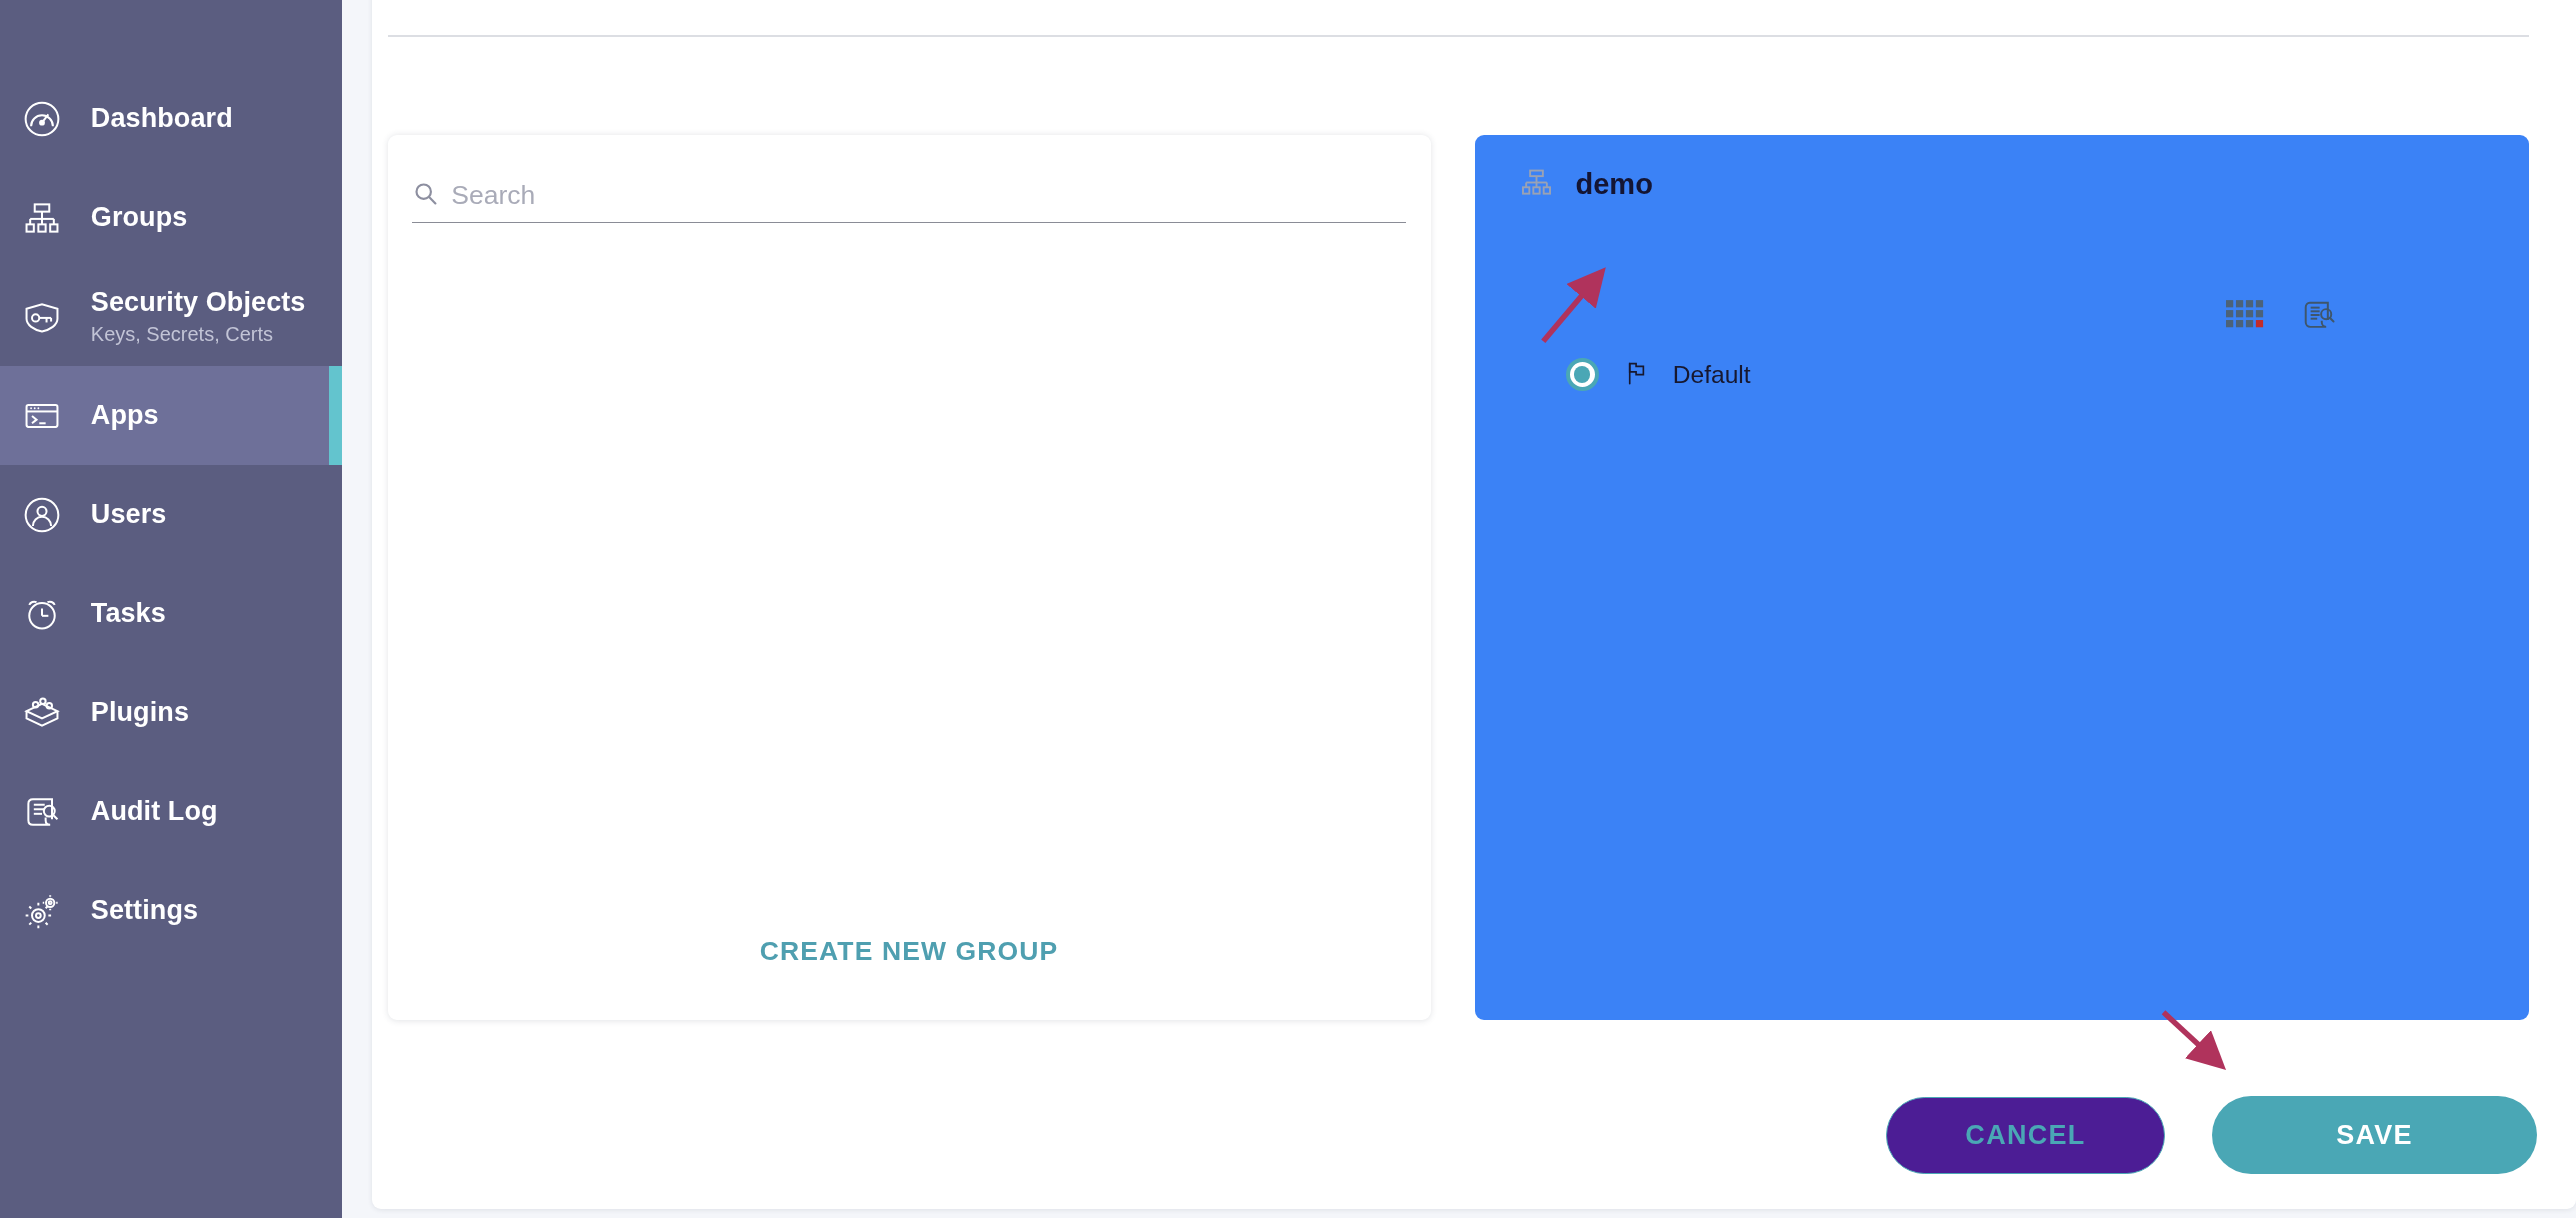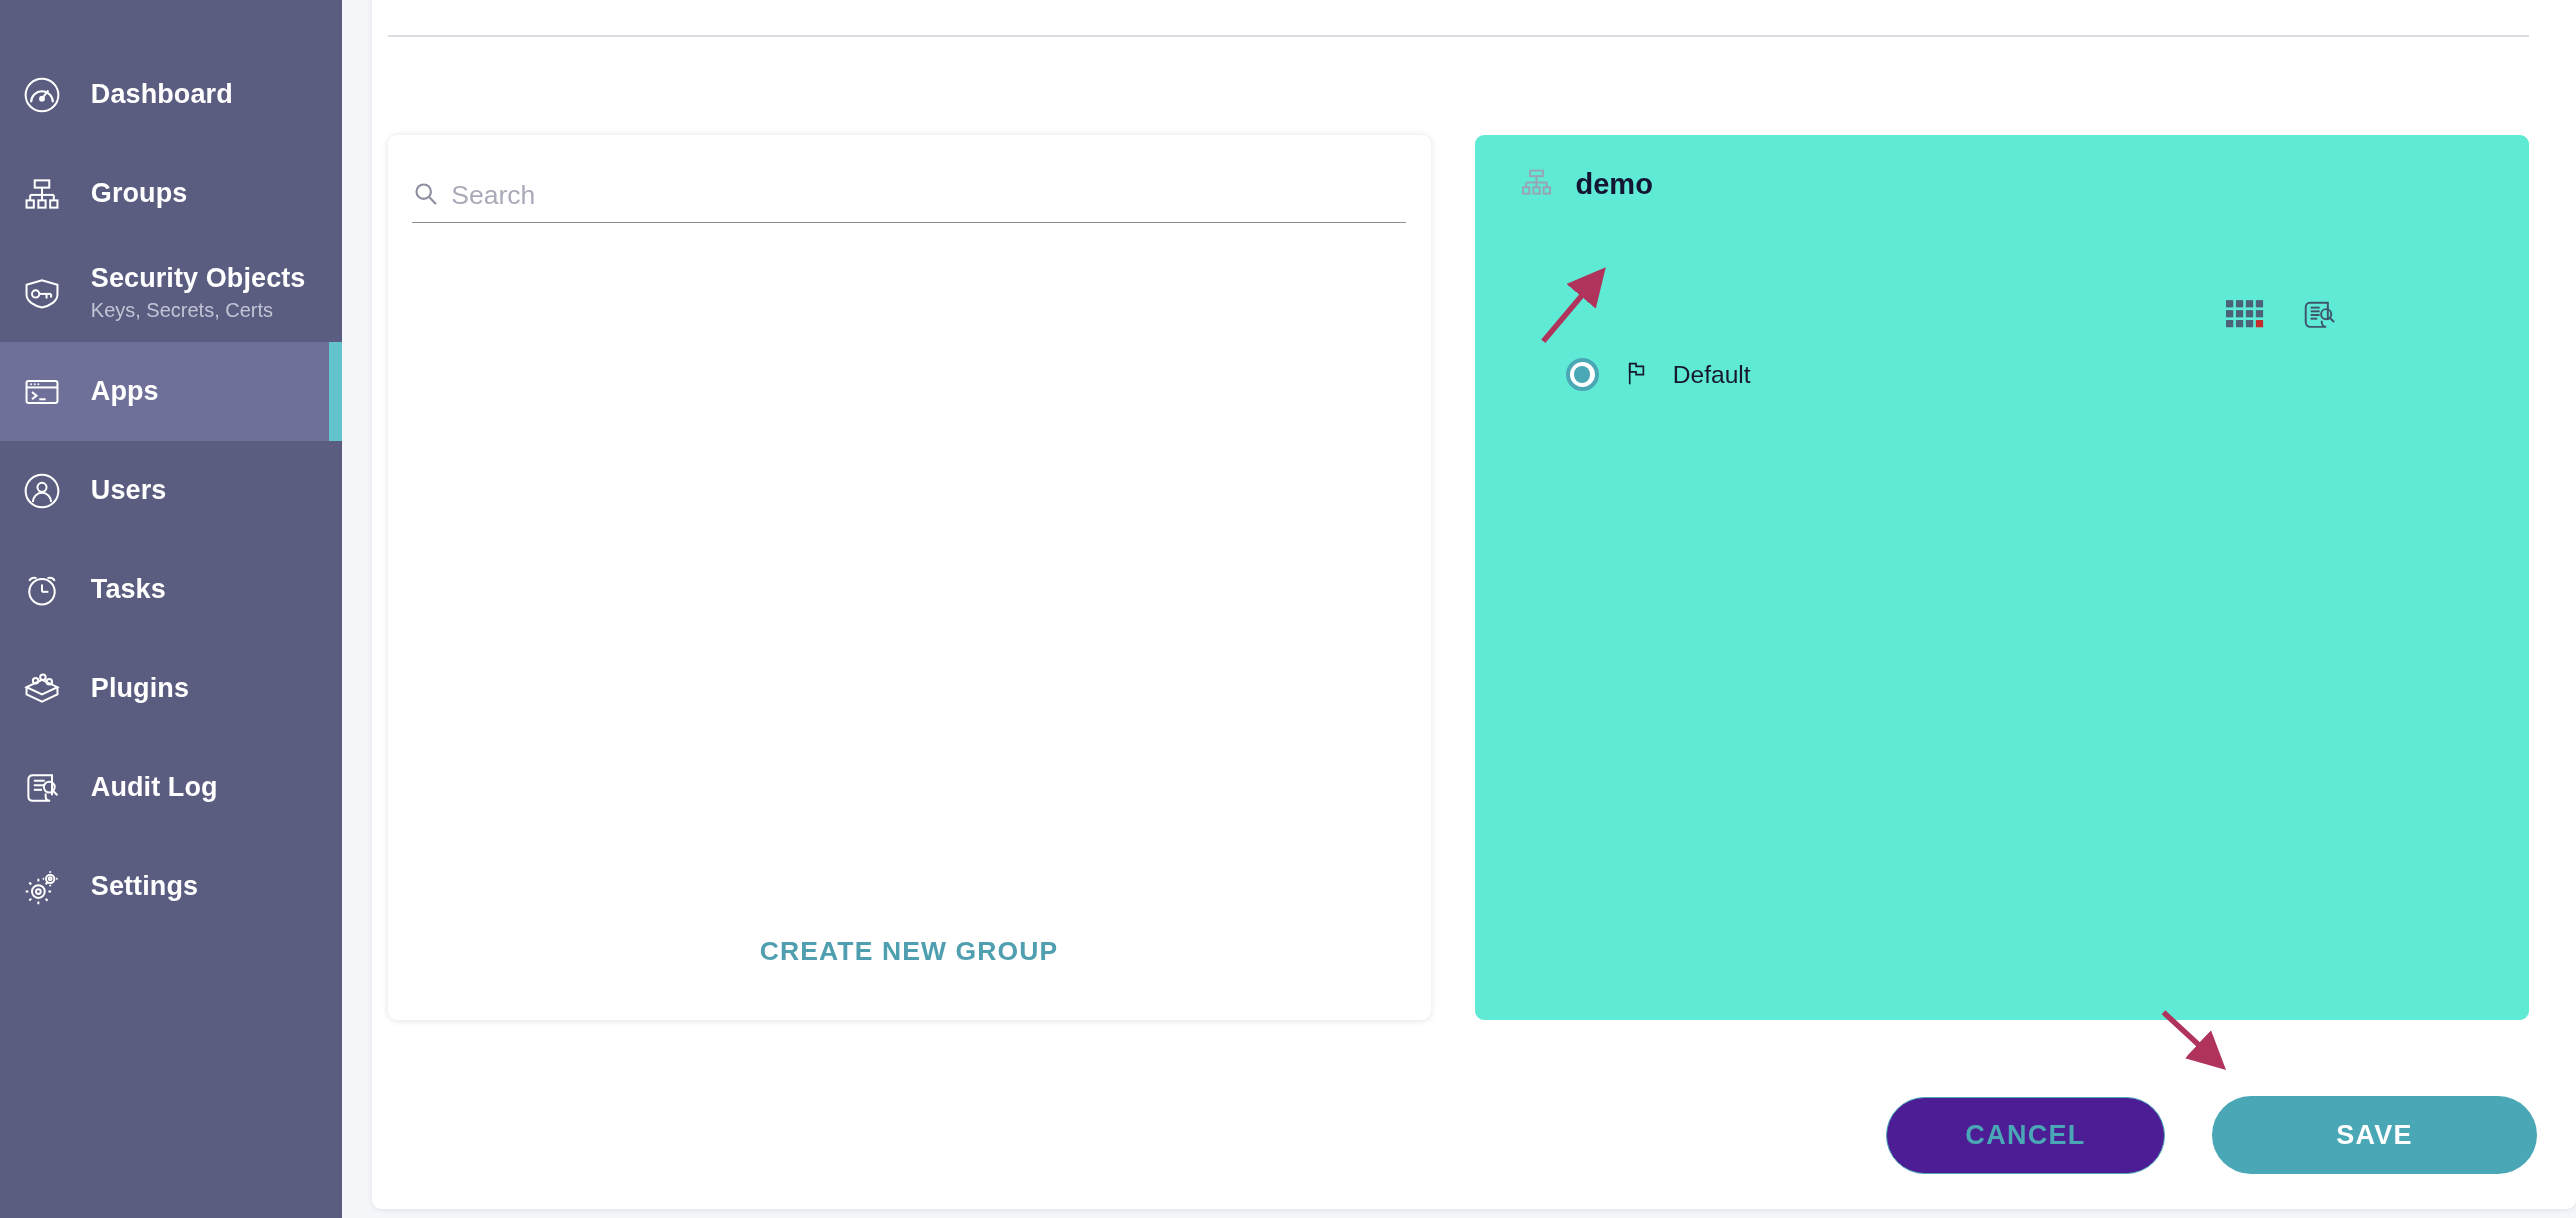--- a/index.html
+++ b/index.html
@@ -29,7 +29,7 @@
     flex: 0 0 342px;
     background: #5b5d80;
     position: relative;
-    padding-top: 45px;
+    padding-top: 69px;
     box-sizing: border-box;
   }
   .nav-item {

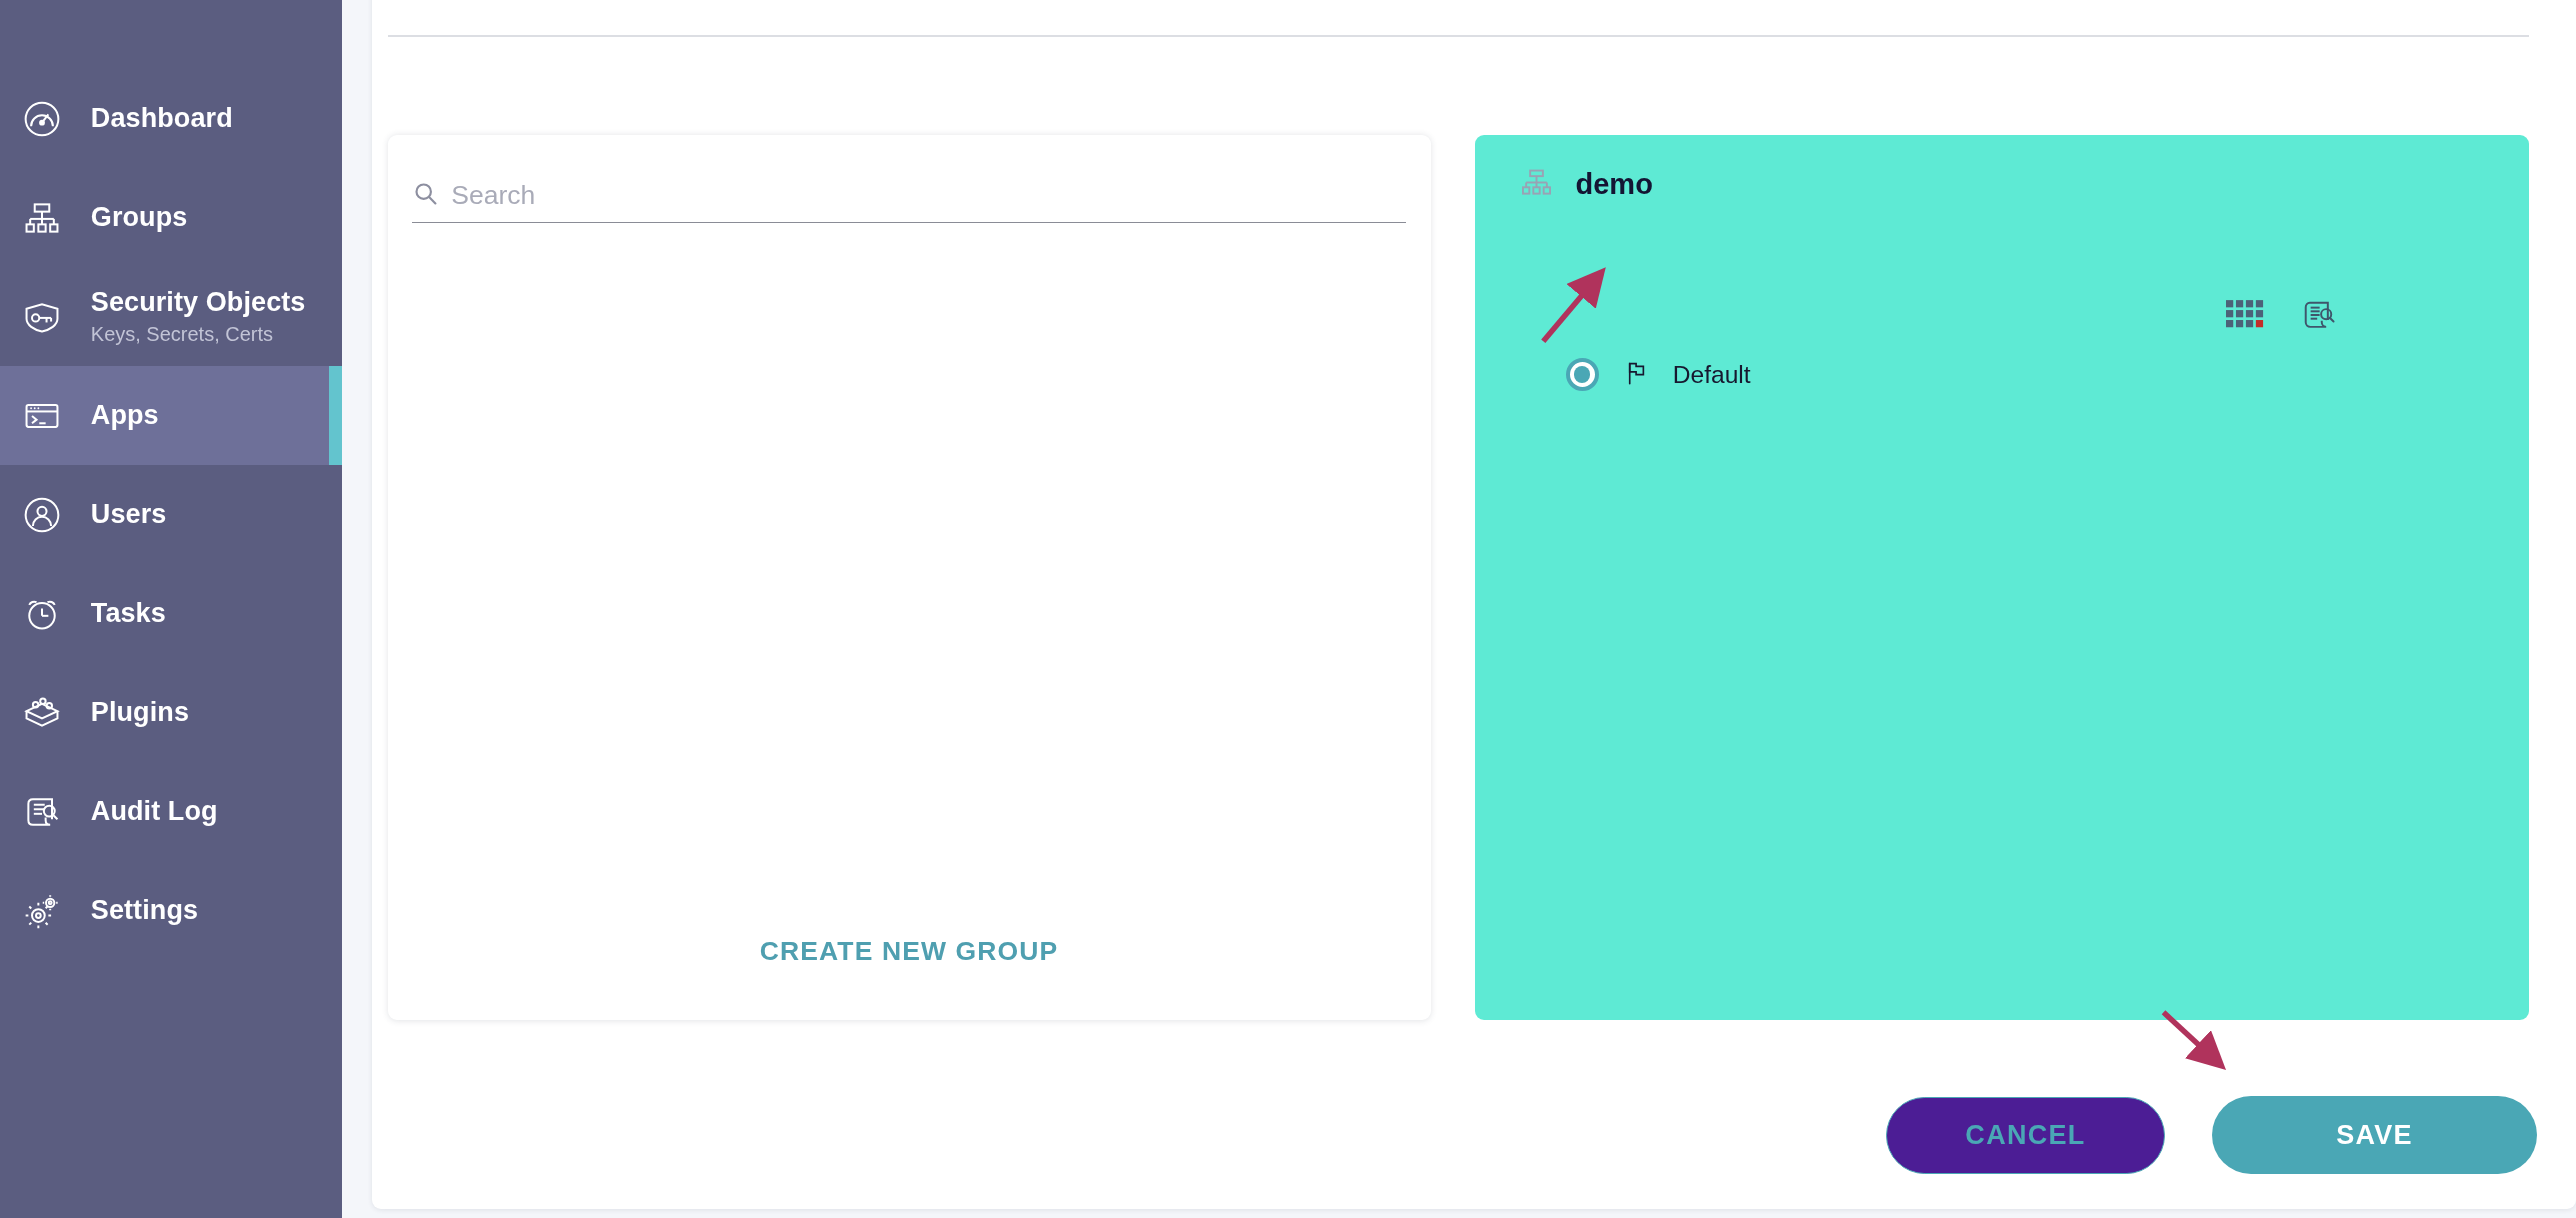--- a/index.html
+++ b/index.html
@@ -191,7 +191,7 @@
 
   #assigned-panel {
     flex: 1 1 auto;
-    background: #5eead4;
+    background: #3b82f6;
     border-radius: 9px;
     position: relative;
   }

